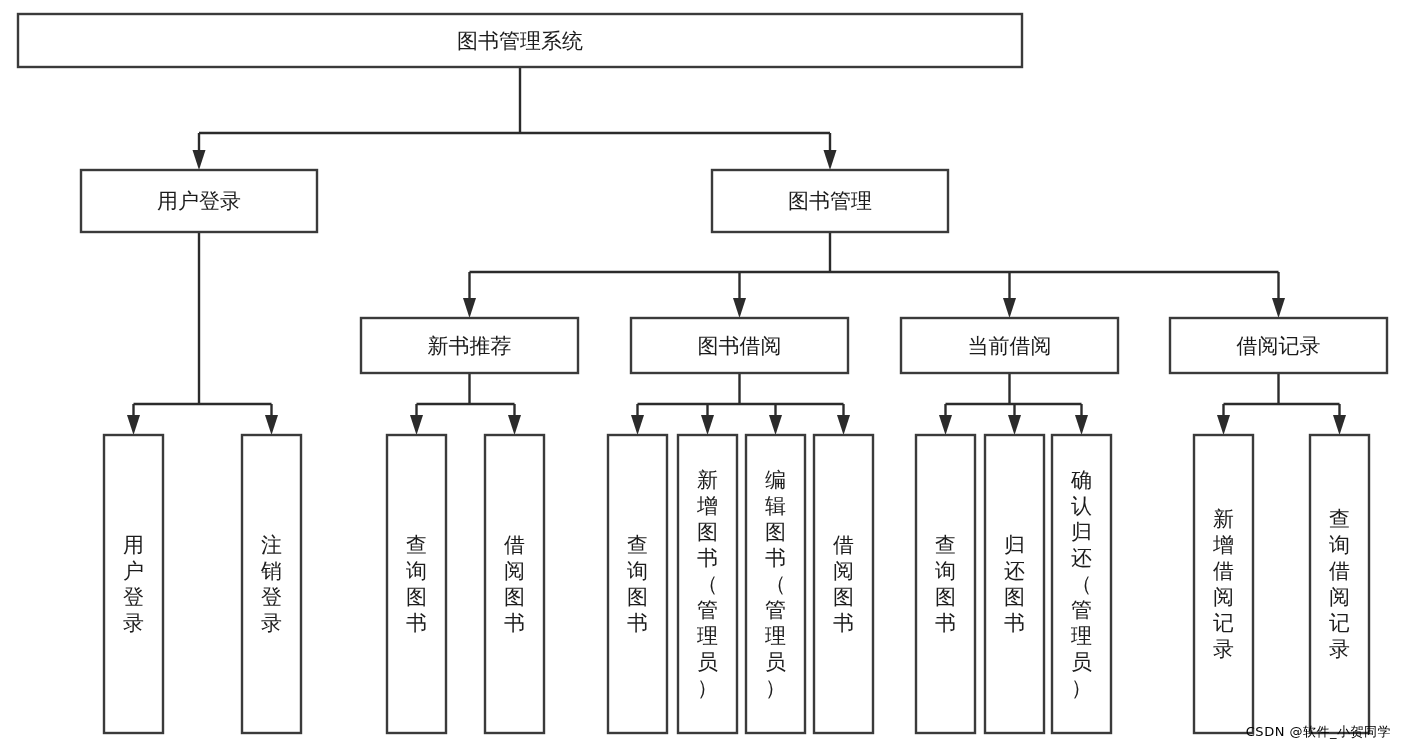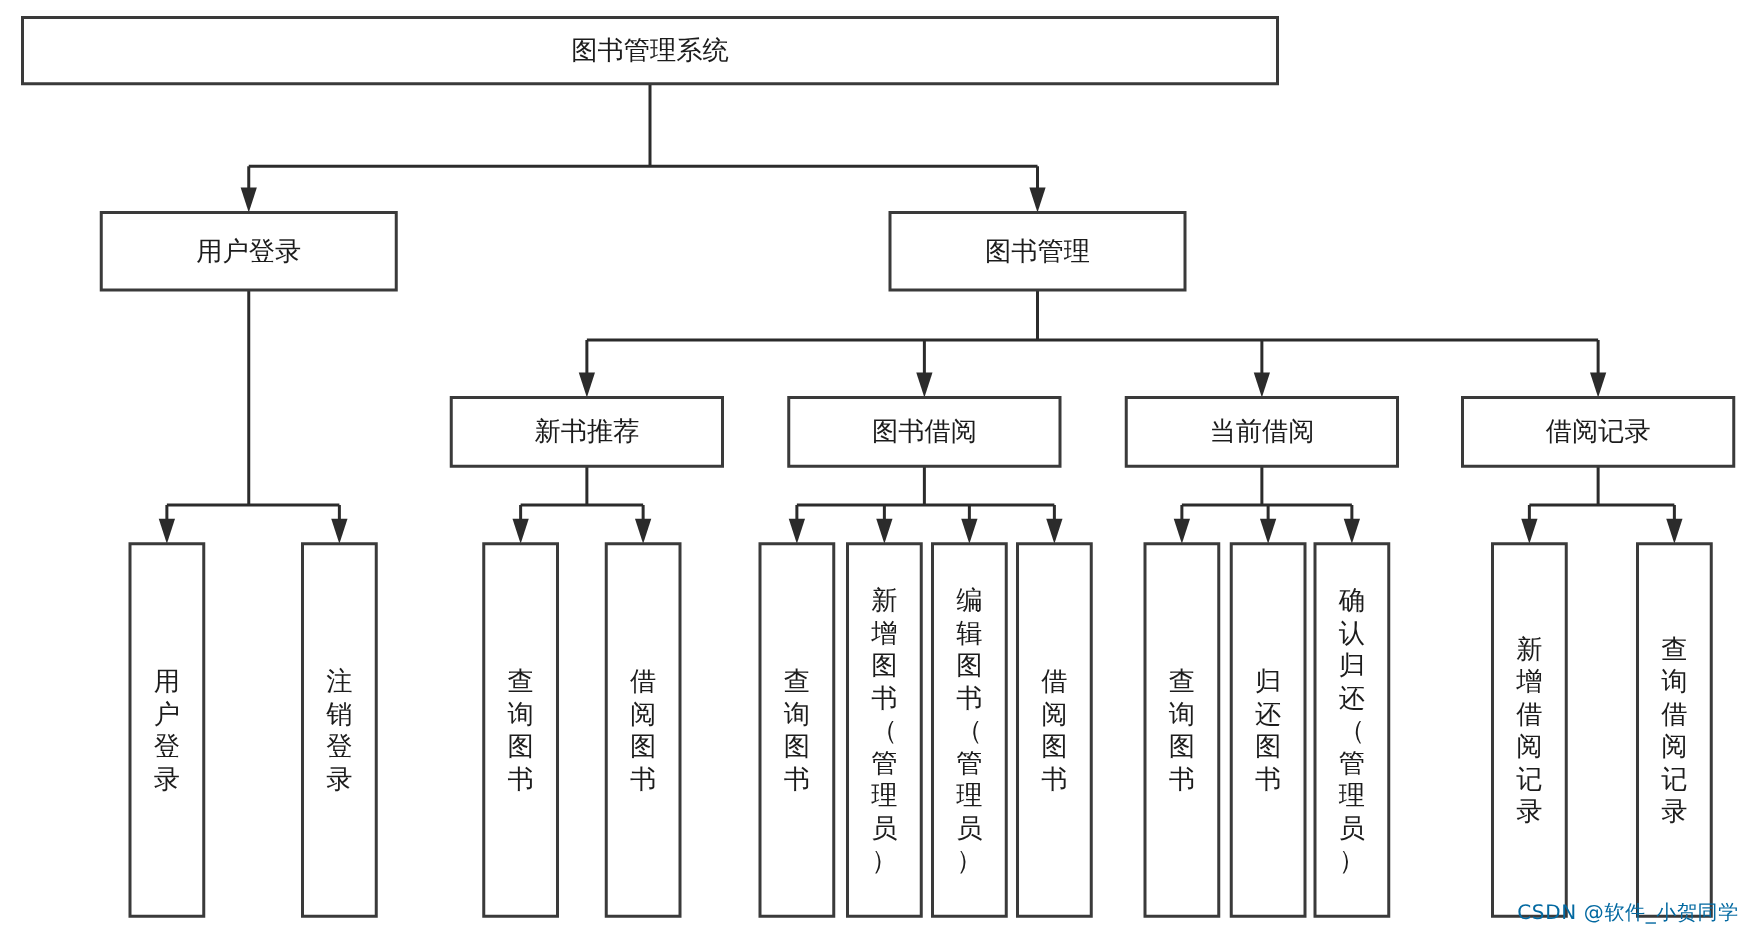--- a/index.html
+++ b/index.html
@@ -65,8 +65,8 @@
     right: 14px;
     bottom: 6px;
     font-family: "DejaVu Sans", "Liberation Sans", sans-serif;
-    font-size: 16px;
-    color: #0369a1;
+    font-size: 13px;
+    color: #000000;
     letter-spacing: 0.5px;
     white-space: nowrap;
     pointer-events: none;

